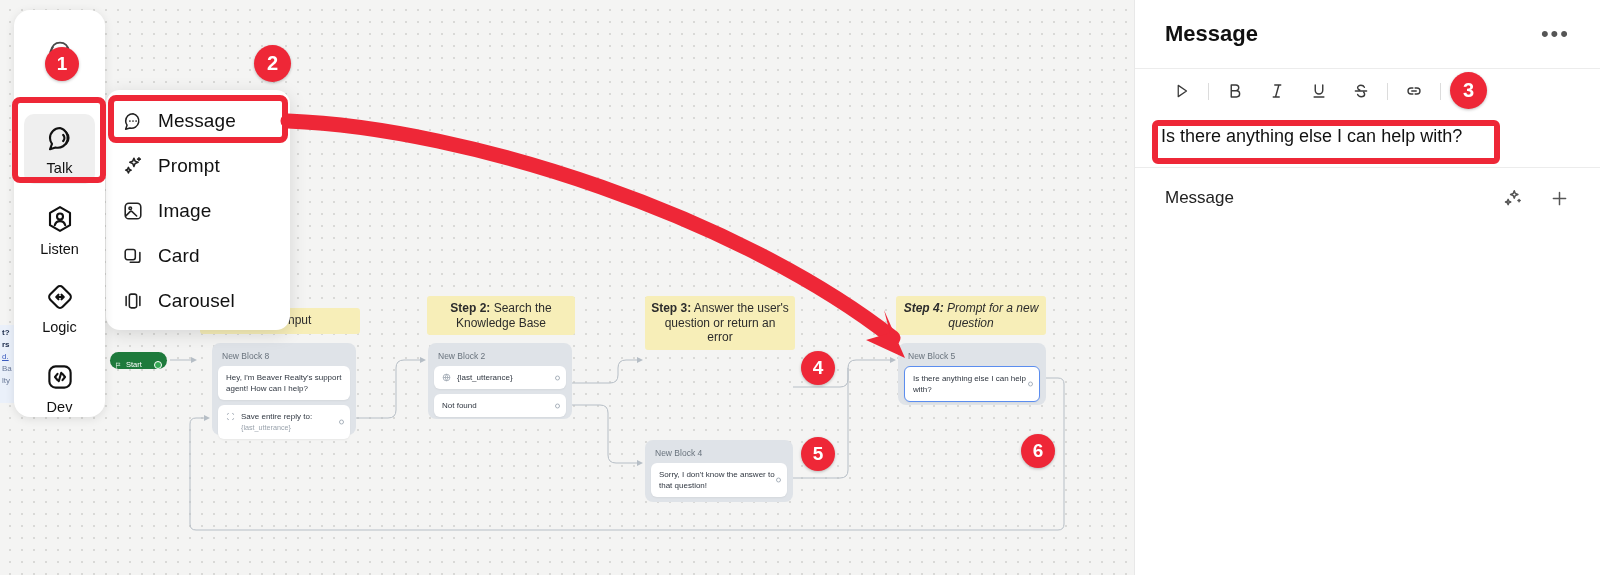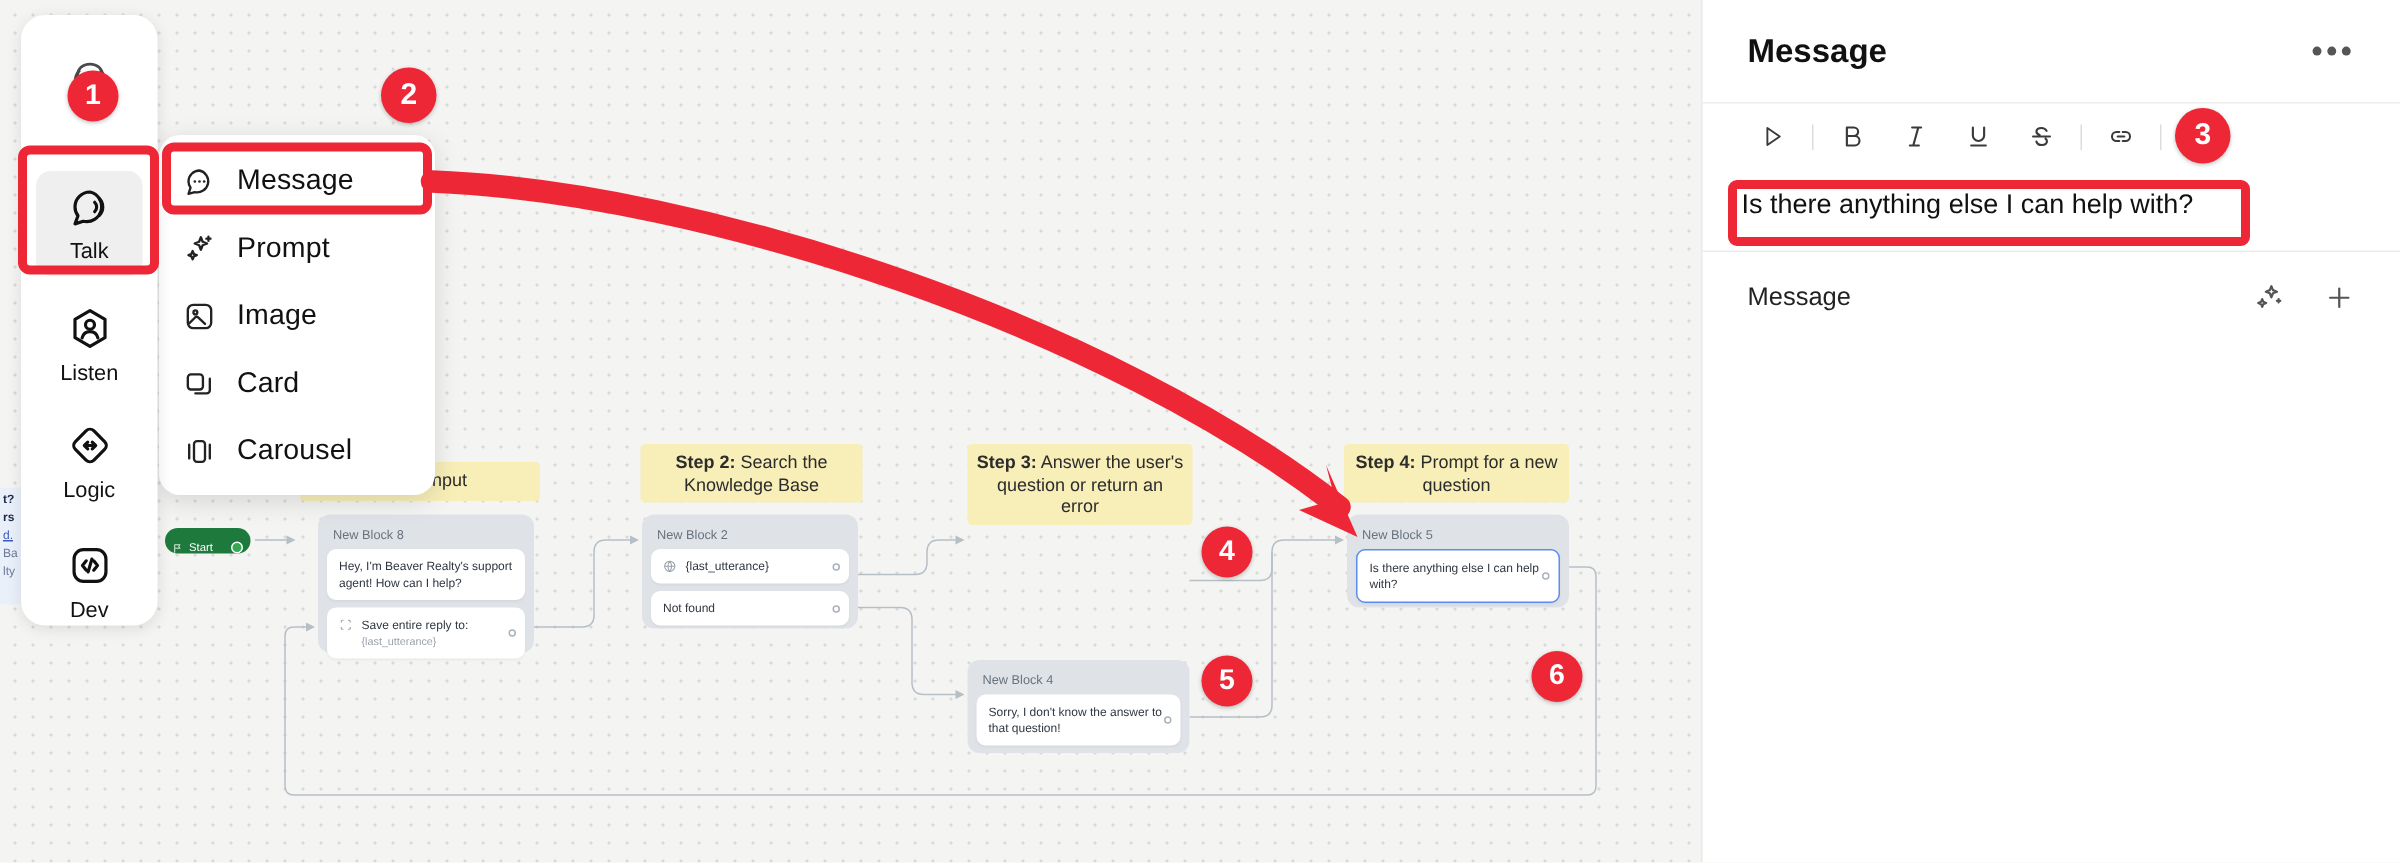--- a/index.html
+++ b/index.html
@@ -77,7 +77,7 @@
   #step1{ left:200px; top:308px; width:160px; height:26px; }
   #step2{ left:427px; top:296px; width:148px; }
   #step3{ left:645px; top:296px; width:150px; }
-  #step4{ left:896px; top:296px; width:150px; }
+  #step4{ left:896px; top:296px; width:150px;font-style:italic; }
 
   
   .blk{ position:absolute; background:#dfe3e8; border-radius:8px; padding:6px; }

